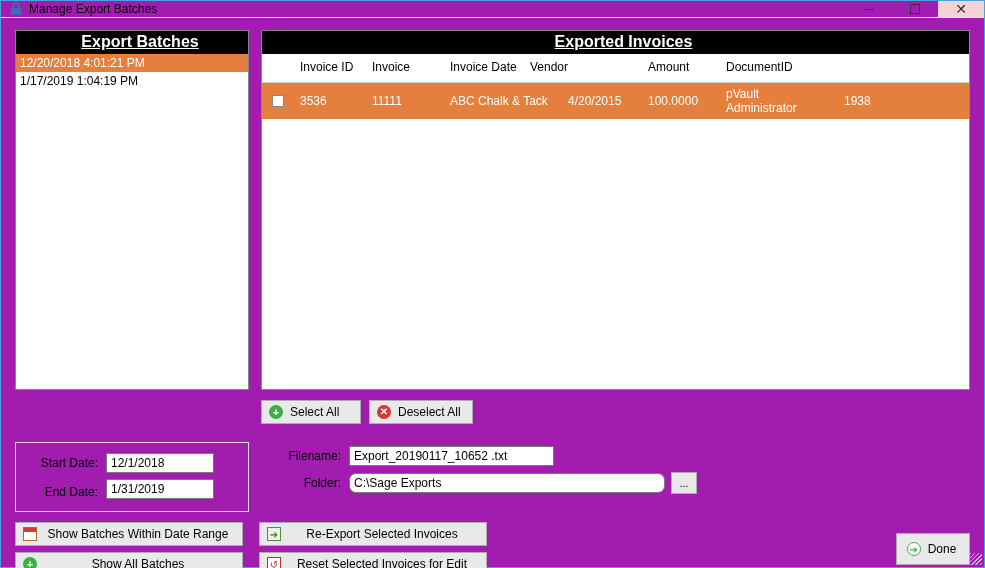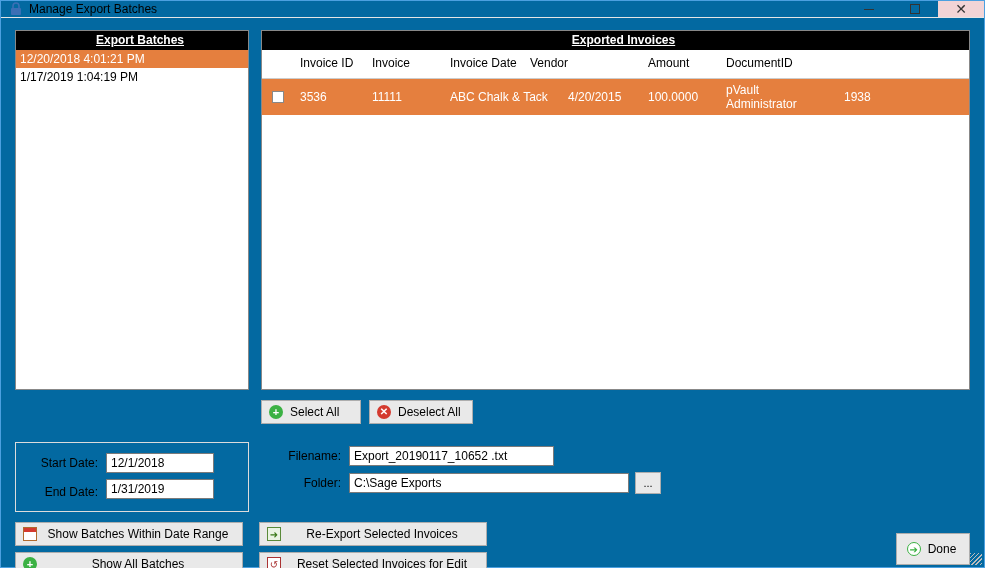--- a/index.html
+++ b/index.html
@@ -4,7 +4,7 @@
 <style>
   * { box-sizing: border-box; }
   html, body { margin:0; padding:0; font-family: "Segoe UI", Tahoma, sans-serif; font-size:12px; color:#000; }
-  .window { width:985px; height:568px; border:1px solid #4ca0e0; background:#0369a1; display:flex; flex-direction:column; position:relative; }
+  .window { width:985px; height:568px; border:1px solid #4ca0e0; background:#a21caf; display:flex; flex-direction:column; position:relative; }
   .titlebar { height:30px; display:flex; align-items:center; padding-left:8px; border-bottom:1px solid #e5e5e5; }
   .titlebar .app-icon { width:14px; height:14px; margin-right:6px; display:flex; align-items:center; justify-content:center; }
   .titlebar .title { font-size:12px; }

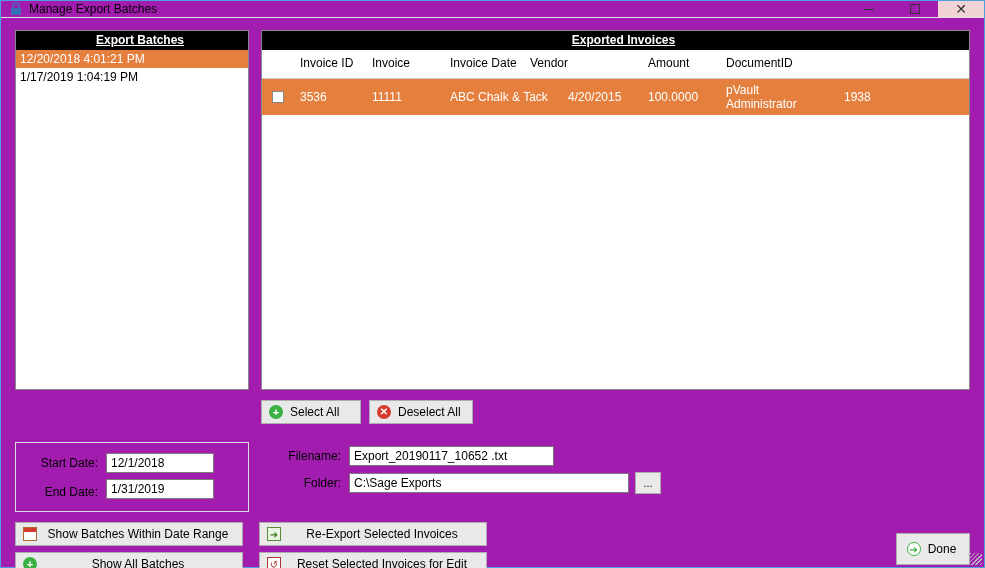--- a/index.html
+++ b/index.html
@@ -19,7 +19,7 @@
   .panels { display:flex; gap:12px; height:360px; }
   .panel-left { width:234px; border:1px solid #888; background:#fff; display:flex; flex-direction:column; }
   .panel-right { flex:1; border:1px solid #888; background:#fff; display:flex; flex-direction:column; }
-  .panel-header { background:#000; color:#fff; font-weight:bold; text-align:center; text-decoration:underline; padding:2px 0 3px 16px; font-size:12px; }
+  .panel-header { background:#000; color:#fff; font-weight:bold; text-align:center; text-decoration:underline; padding:2px 0 3px 16px; font-size:16px; }
   
   .batch-list { flex:1; overflow:auto; }
   .batch-row { padding:1px 4px; font-size:12px; line-height:16px; white-space:nowrap; cursor:default; }

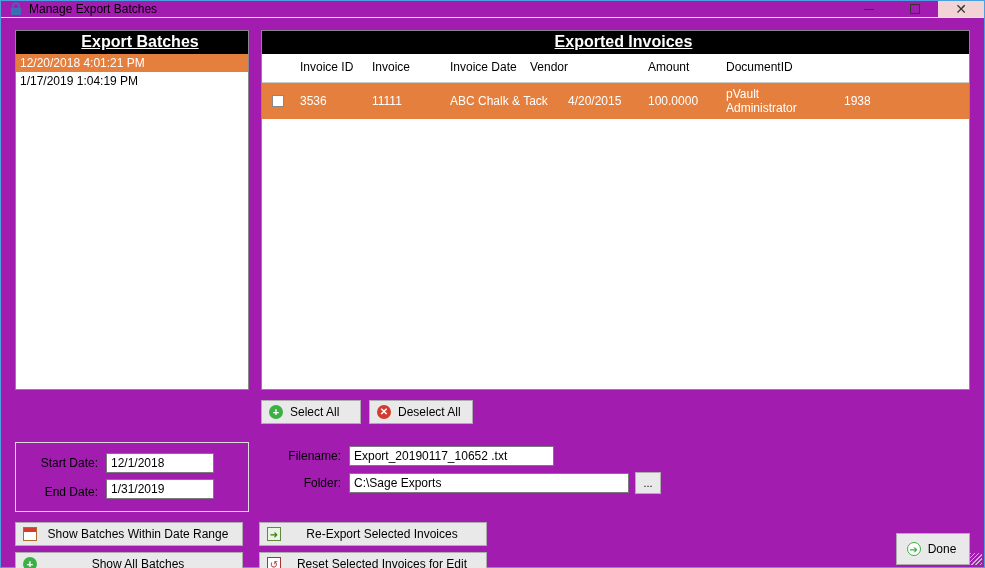--- a/index.html
+++ b/index.html
@@ -63,7 +63,7 @@
   .file-block { flex:1; padding-top:4px; }
   .file-block .form-row label { width:80px; }
   .file-input { width:205px; }
-  .folder-input { width:280px; }
+  .folder-input { width:316px;border-radius:7px; }
   .browse-btn { border:1px solid #adadad; background:#e9e9e9; width:26px; height:22px; margin-left:6px; display:flex; align-items:center; justify-content:center; font-size:11px; }
   
   .bottom-row { display:flex; gap:10px; margin-top:10px; align-items:center; }

